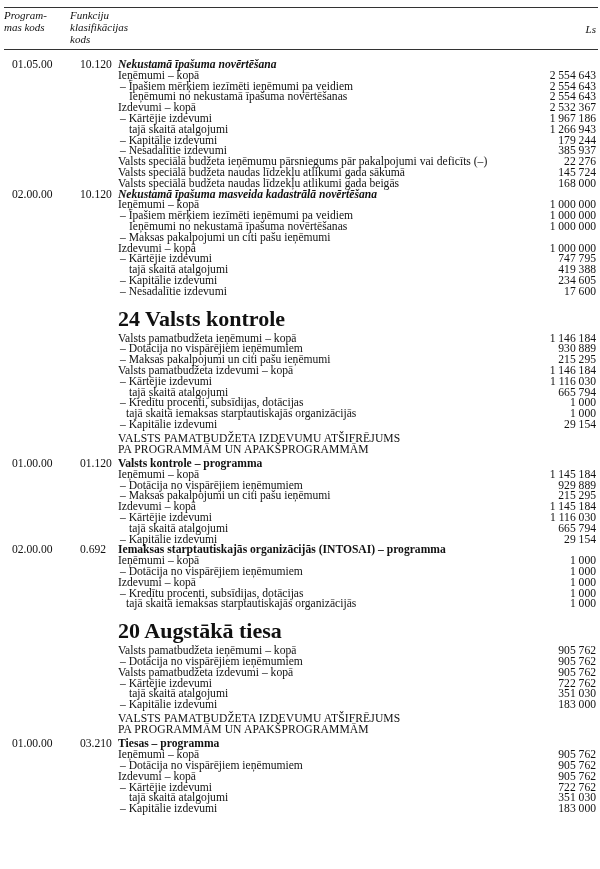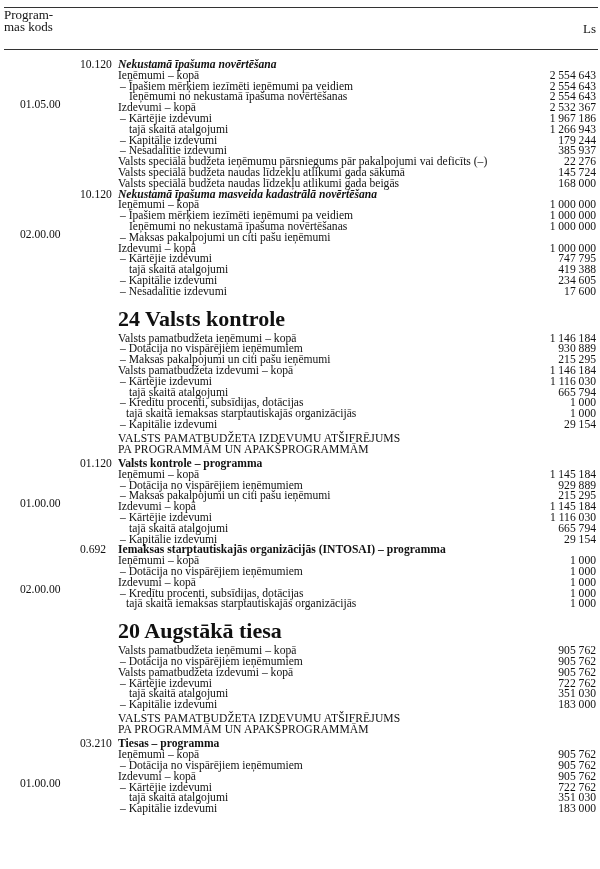--- a/index.html
+++ b/index.html
@@ -10,7 +10,7 @@
   }
   .page { position: absolute; left: 0; top: 0; width: 600px; height: 869px; }
   .rule { position: absolute; left: 4px; width: 594px; height: 0; border-top: 1.6px solid #333; }
-  .hdr { position: absolute; font-size: 13px; line-height: 12px; }
+  .hdr { position: absolute; font-size: 11px; line-height: 12px; font-style: italic; }
   .hdr-prog { left: 4px; top: 9px; width: 60px; }
   .hdr-func { left: 70px; top: 9px; width: 100px; }
   .hdr-ls { right: 4px; top: 23px; }

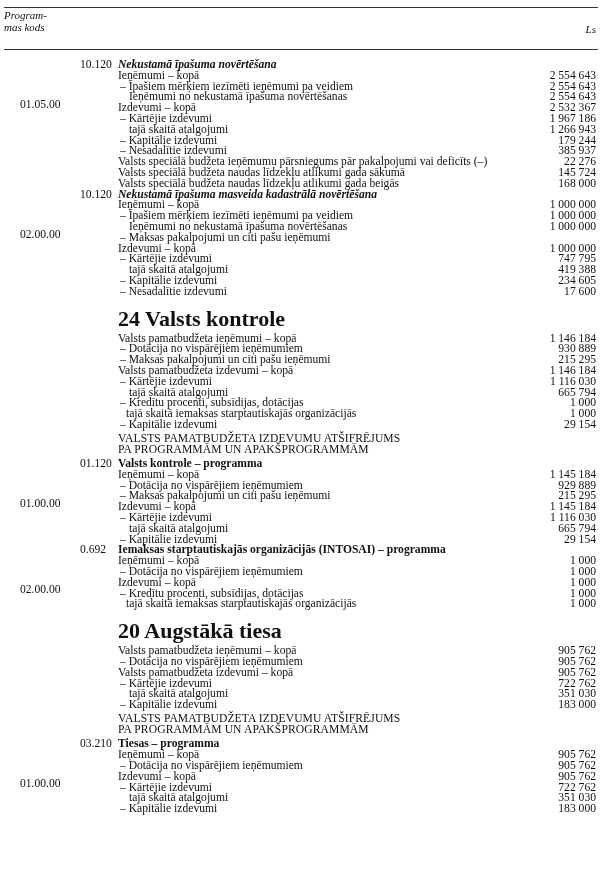--- a/index.html
+++ b/index.html
@@ -44,6 +44,11 @@
     <div>Program-</div>
     <div>mas kods</div>
   </div>
+  <div class="hdr hdr-func">
+    <div>Funkciju</div>
+    <div>klasifikācijas</div>
+    <div>kods</div>
+  </div>
   <div class="hdr hdr-ls">Ls</div>
   <div class="rule" style="top:49px;"></div>
 

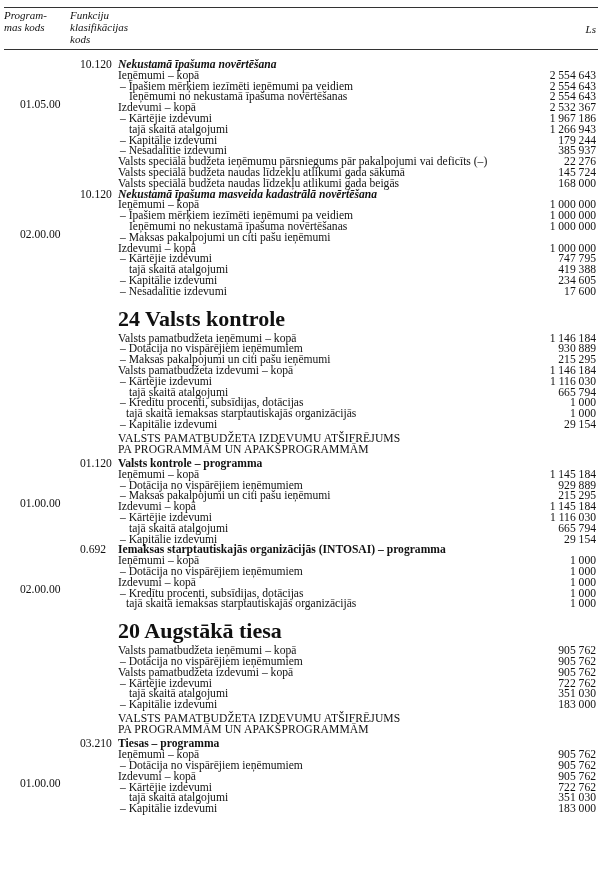--- a/index.html
+++ b/index.html
@@ -17,7 +17,7 @@
 
   .body { position: absolute; left: 0; top: 60px; width: 600px; }
   .row { position: relative; height: 10.8px; font-size: 11.6px; line-height: 10.8px; white-space: nowrap; }
-  .row .pc { position: absolute; left: 20px; margin-top: 40px; }
+  .row .pc { position: absolute; left: 12px; }
   .row .fc { position: absolute; left: 80px; }
   .row .lbl { position: absolute; left: 118px; }
   .row .val { position: absolute; right: 4px; }

